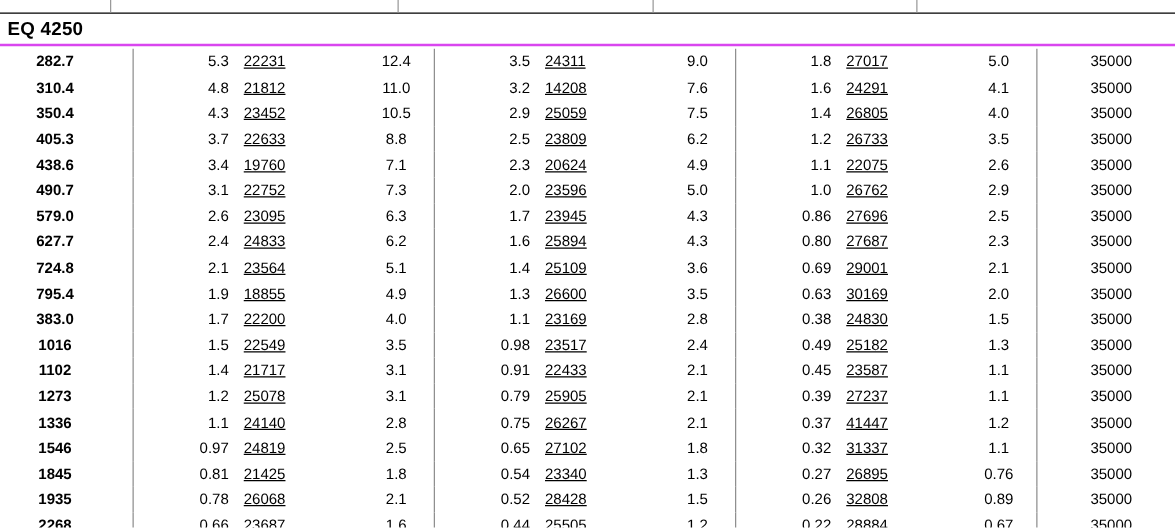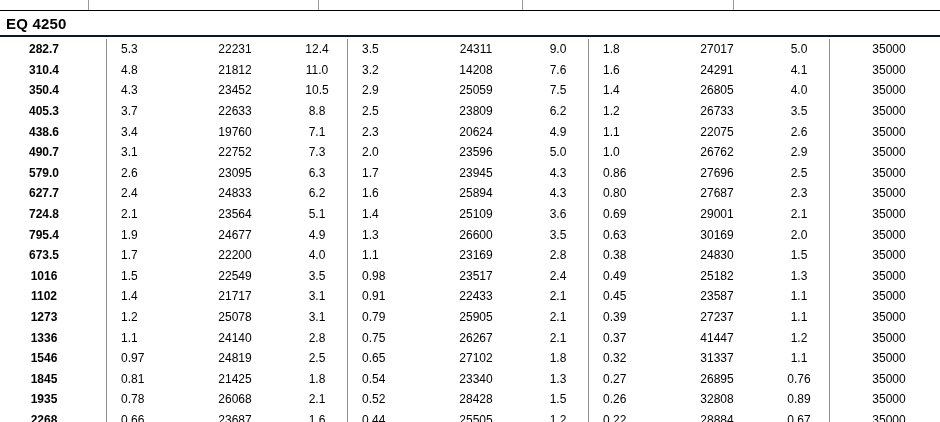--- a/index.html
+++ b/index.html
@@ -42,7 +42,7 @@
     height: 26px;
     width: 940px;
     box-sizing: border-box;
-    border-bottom: 2px solid #0f172a;
+    border-bottom: 2px solid #d946ef;
     display: flex;
     align-items: center;
     padding-left: 6px;

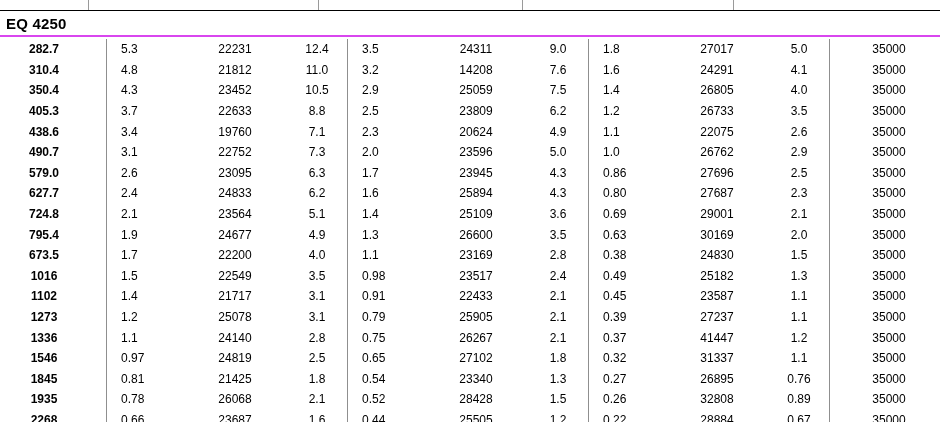--- a/index.html
+++ b/index.html
@@ -81,7 +81,7 @@
     padding: 0 !important;
     background: #8f8f8f;
   }
-  .c-a { width: 62px; text-align: left; padding-left: 14px !important; margin-top: 30px; }
+  .c-a { width: 62px; text-align: right; padding-left: 14px !important; margin-top: 30px; }
   .c-b { width: 80px; text-align: center; padding-left: 12px !important; }
   .c-c { width: 60px; text-align: center; padding-left: 12px !important; }
   .c-last { width: 90px; text-align: center; padding-left: 14px !important; }

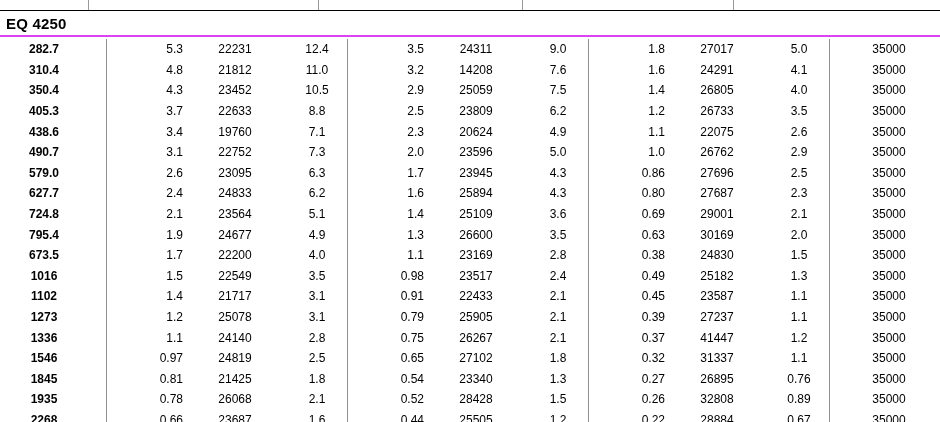--- a/index.html
+++ b/index.html
@@ -82,7 +82,7 @@
     background: #8f8f8f;
   }
   .c-a { width: 62px; text-align: right; padding-left: 14px !important; margin-top: 30px; }
-  .c-b { width: 80px; text-align: center; padding-left: 12px !important; }
+  .c-b { width: 80px; text-align: left; padding-left: 12px !important; text-decoration: underline; }
   .c-c { width: 60px; text-align: center; padding-left: 12px !important; }
   .c-last { width: 90px; text-align: center; padding-left: 14px !important; }
   .c-extra { width: 70px; text-align: left; padding-left: 22px !important; }

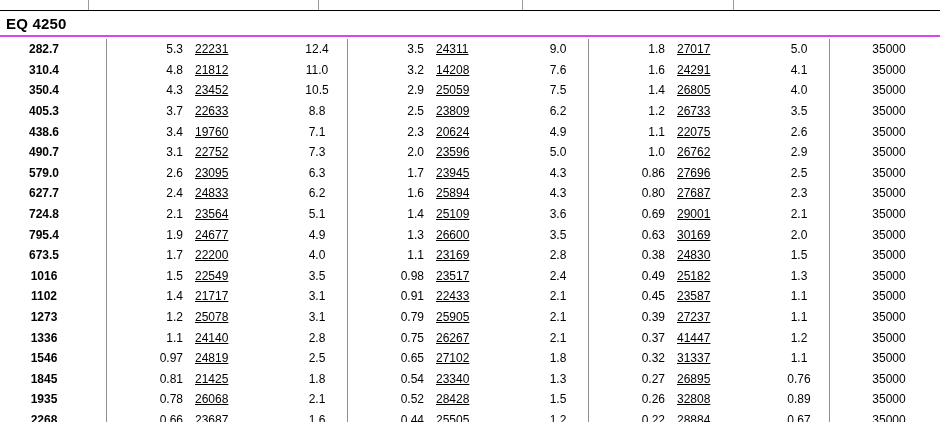--- a/index.html
+++ b/index.html
@@ -271,7 +271,7 @@
           <td class="c-label">795.4</td>
           <td class="sep"></td>
           <td class="c-a">1.9</td>
-          <td class="c-b">24677</td>
+          <td class="c-b">18855</td>
           <td class="c-c">4.9</td>
           <td class="sep"></td>
           <td class="c-a">1.3</td>

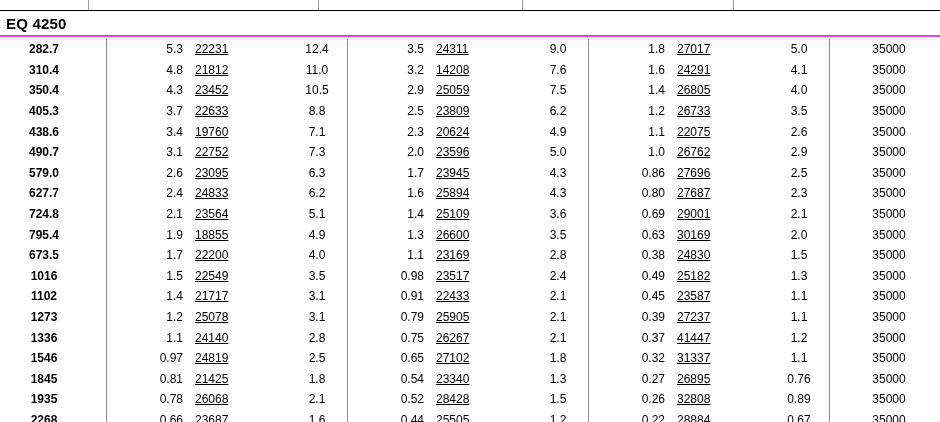--- a/index.html
+++ b/index.html
@@ -286,7 +286,7 @@
           <td class="c-extra"></td>
         </tr>
         <tr>
-          <td class="c-label">673.5</td>
+          <td class="c-label">383.0</td>
           <td class="sep"></td>
           <td class="c-a">1.7</td>
           <td class="c-b">22200</td>

